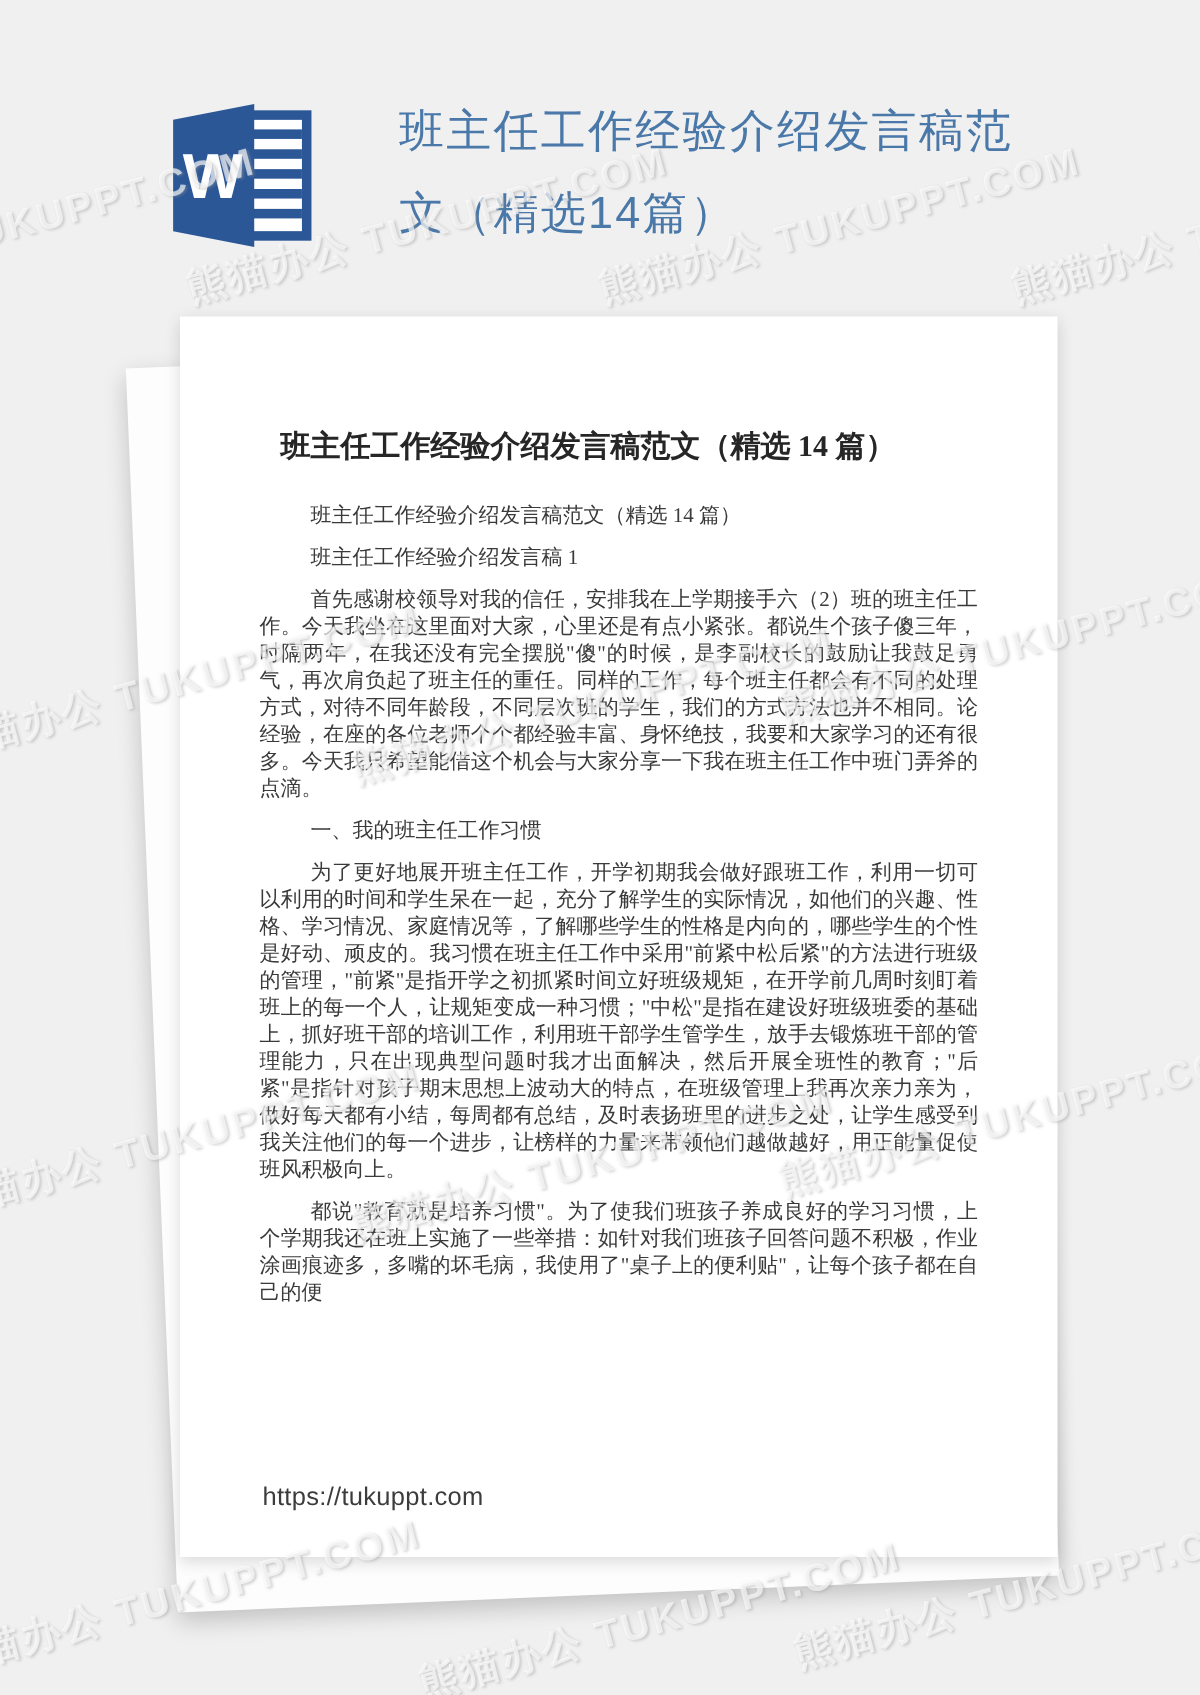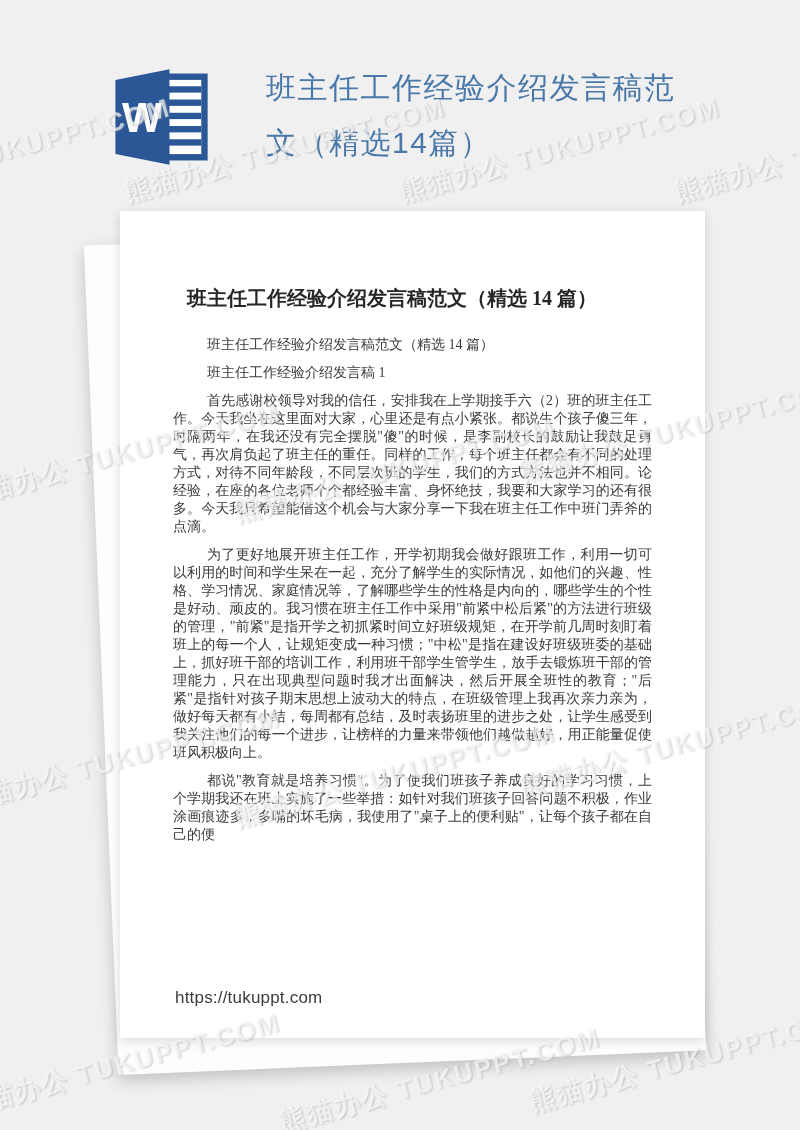--- a/index.html
+++ b/index.html
@@ -129,6 +129,7 @@
     <p class="blk sub">班主任工作经验介绍发言稿范文（精选 14 篇）</p>
       <p class="blk h">班主任工作经验介绍发言稿 1</p>
       <p class="blk p">首先感谢校领导对我的信任，安排我在上学期接手六（2）班的班主任工作。今天我坐在这里面对大家，心里还是有点小紧张。都说生个孩子傻三年，时隔两年，在我还没有完全摆脱"傻"的时候，是李副校长的鼓励让我鼓足勇气，再次肩负起了班主任的重任。同样的工作，每个班主任都会有不同的处理方式，对待不同年龄段，不同层次班的学生，我们的方式方法也并不相同。论经验，在座的各位老师个个都经验丰富、身怀绝技，我要和大家学习的还有很多。今天我只希望能借这个机会与大家分享一下我在班主任工作中班门弄斧的点滴。</p>
+      <p class="blk h">一、我的班主任工作习惯</p>
       <p class="blk p">为了更好地展开班主任工作，开学初期我会做好跟班工作，利用一切可以利用的时间和学生呆在一起，充分了解学生的实际情况，如他们的兴趣、性格、学习情况、家庭情况等，了解哪些学生的性格是内向的，哪些学生的个性是好动、顽皮的。我习惯在班主任工作中采用"前紧中松后紧"的方法进行班级的管理，"前紧"是指开学之初抓紧时间立好班级规矩，在开学前几周时刻盯着班上的每一个人，让规矩变成一种习惯；"中松"是指在建设好班级班委的基础上，抓好班干部的培训工作，利用班干部学生管学生，放手去锻炼班干部的管理能力，只在出现典型问题时我才出面解决，然后开展全班性的教育；"后紧"是指针对孩子期末思想上波动大的特点，在班级管理上我再次亲力亲为，做好每天都有小结，每周都有总结，及时表扬班里的进步之处，让学生感受到我关注他们的每一个进步，让榜样的力量来带领他们越做越好，用正能量促使班风积极向上。</p>
       <p class="blk p">都说"教育就是培养习惯"。为了使我们班孩子养成良好的学习习惯，上个学期我还在班上实施了一些举措：如针对我们班孩子回答问题不积极，作业涂画痕迹多，多嘴的坏毛病，我使用了"桌子上的便利贴"，让每个孩子都在自己的便</p>
       <a class="doc-footer">https://tukuppt.com</a>

